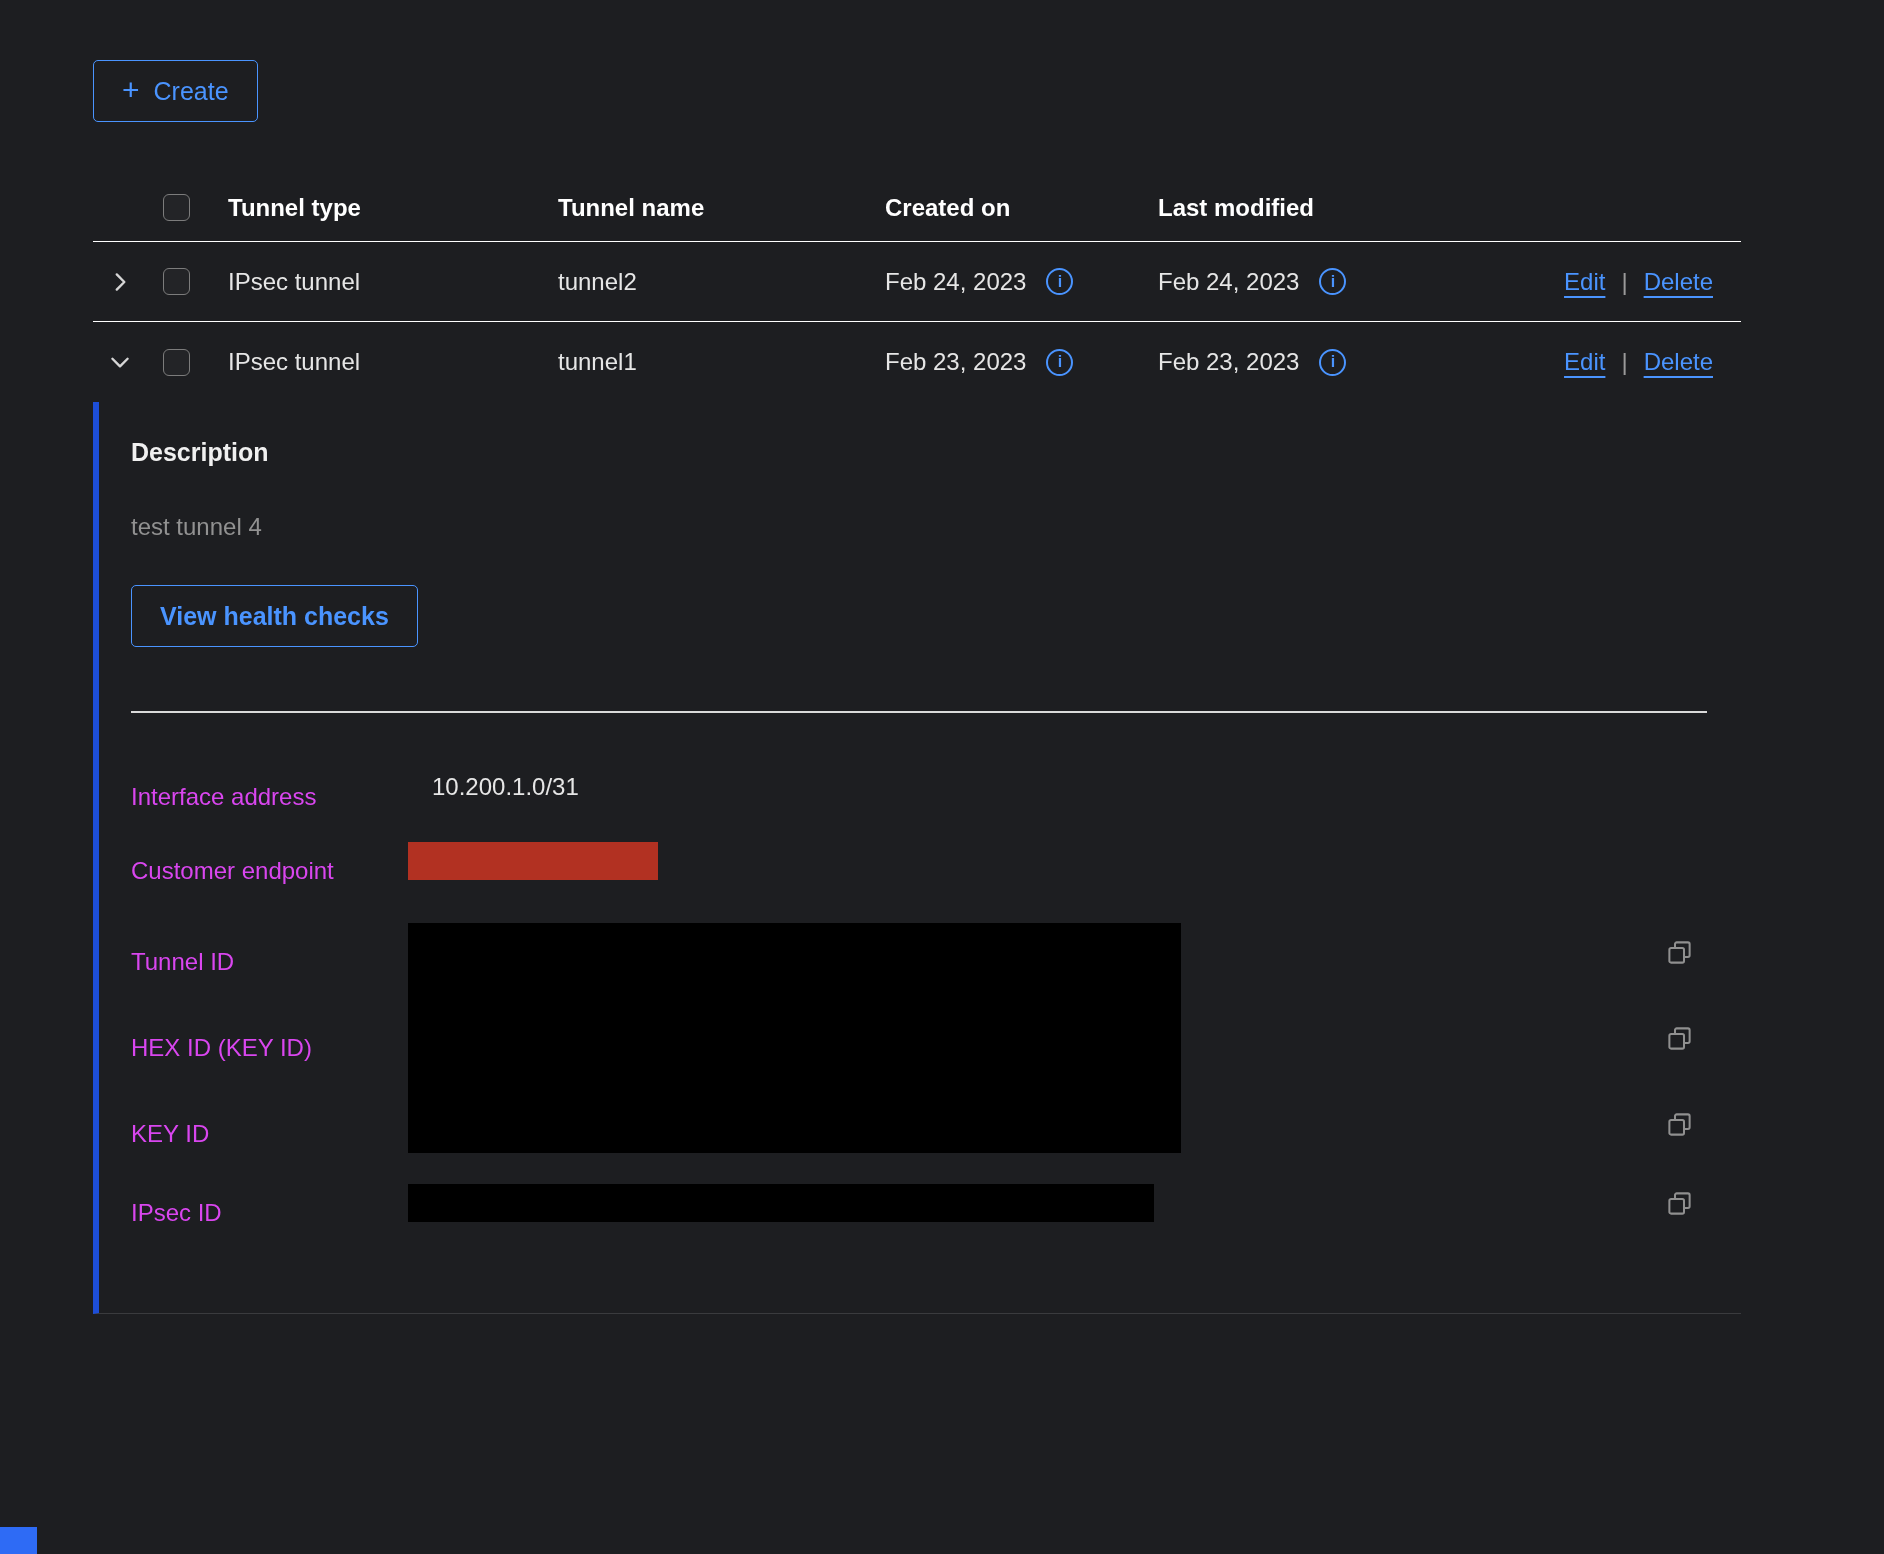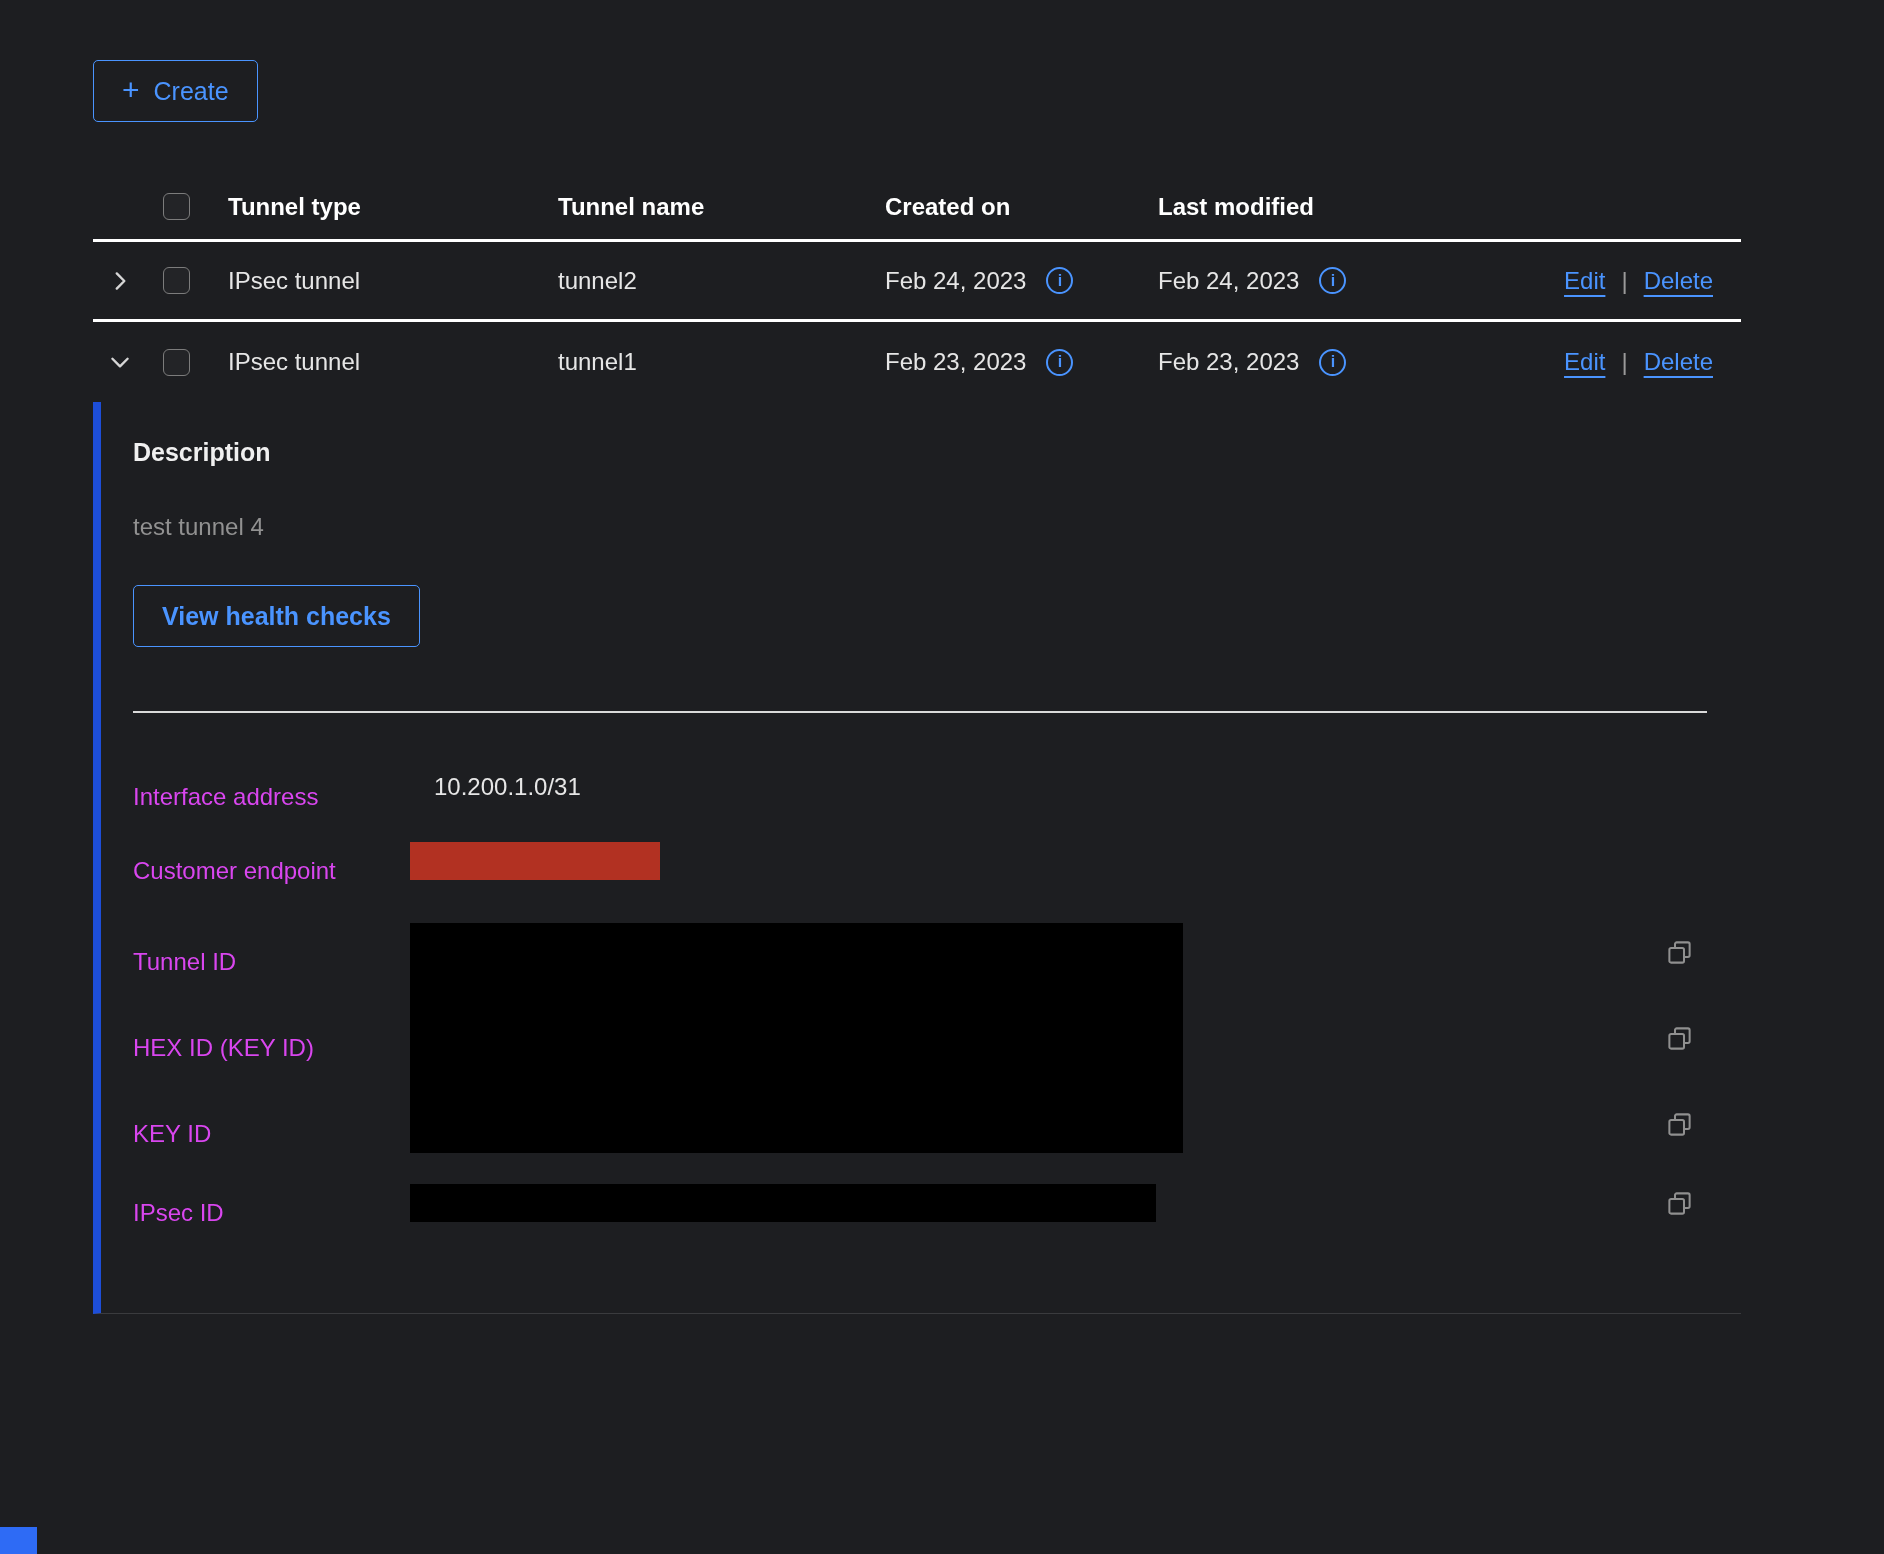--- a/index.html
+++ b/index.html
@@ -30,7 +30,7 @@
     grid-template-columns: 52px 83px 330px 327px 273px 1fr auto;
     align-items: center;
     min-height: 80px;
-    border-bottom: 3px solid #ffffff;
+    border-bottom: 1px solid #ffffff;
   }
   .thead { min-height: 68px; font-weight: 700; color: #ffffff; }
   .trow.no-border { border-bottom: none; }

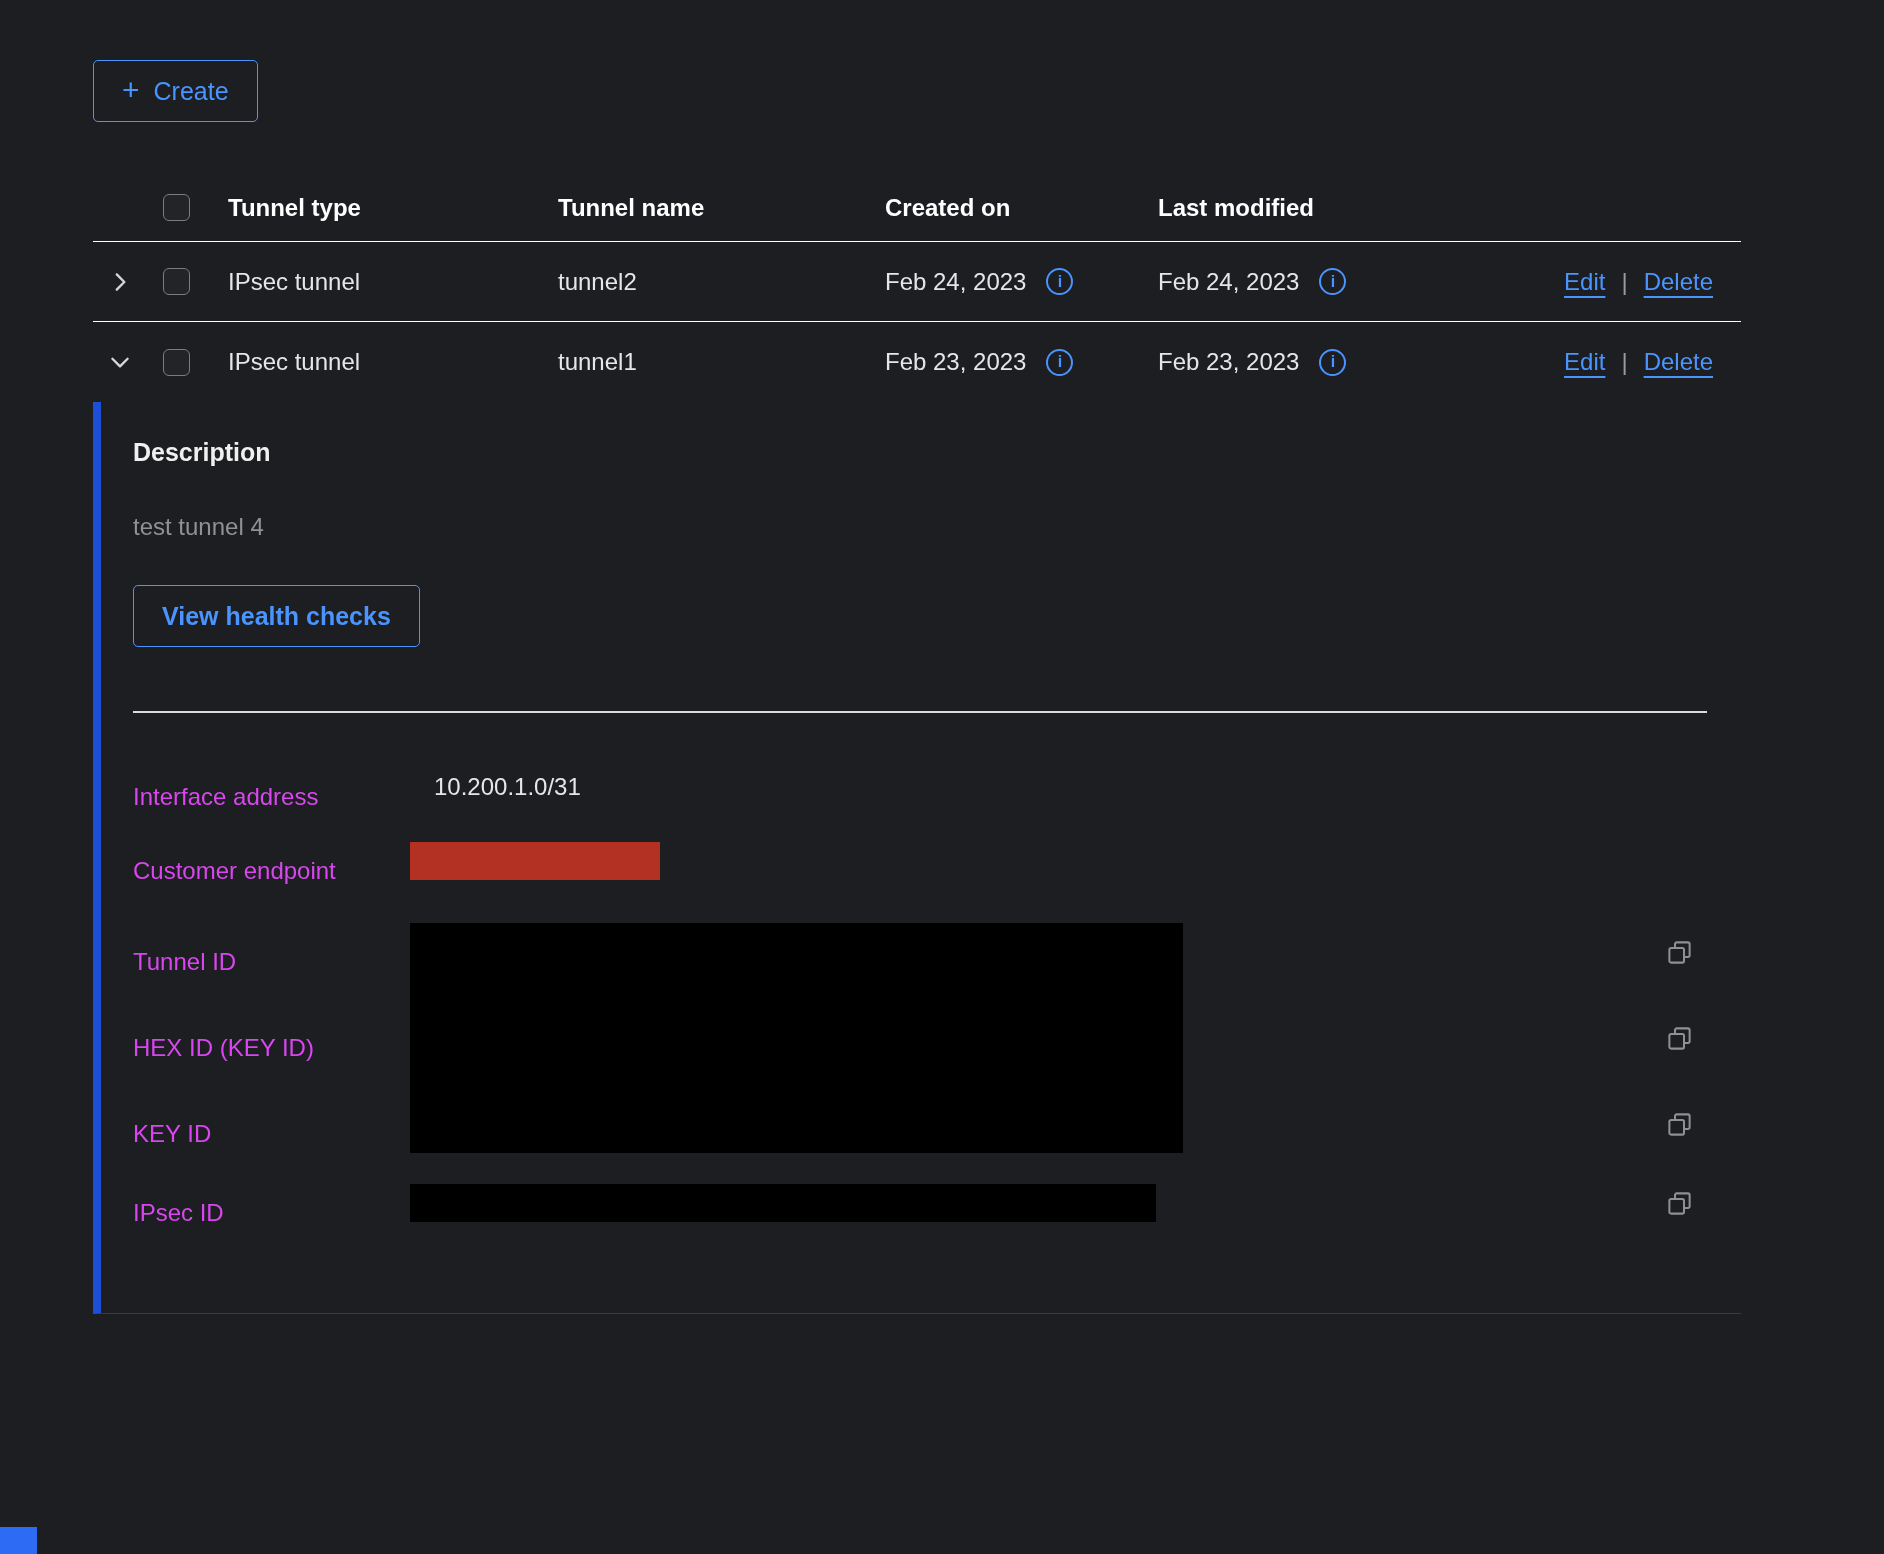--- a/index.html
+++ b/index.html
@@ -55,7 +55,7 @@
 
   
   .expanded-panel {
-    border-left: 8px solid #1d4ed8;
+    border-left: 6px solid #1d4ed8;
     border-bottom: 1px solid #3a3b3e;
     padding: 36px 0 62px 32px;
   }

